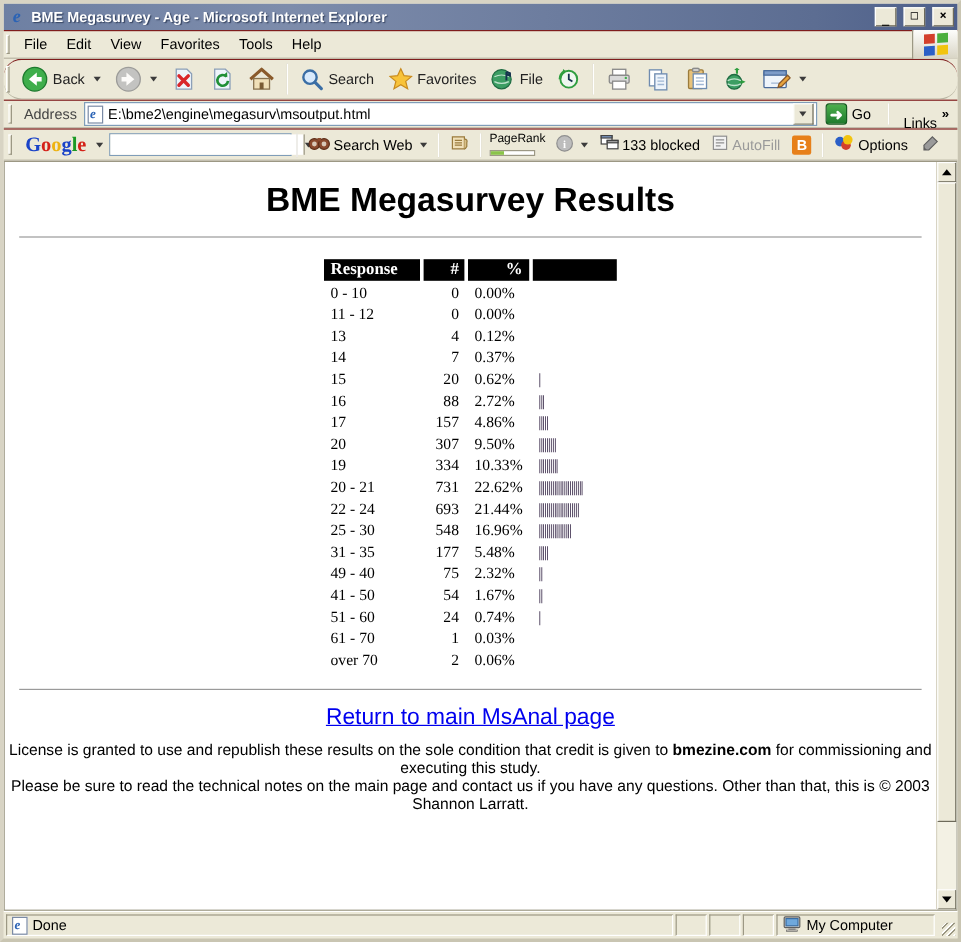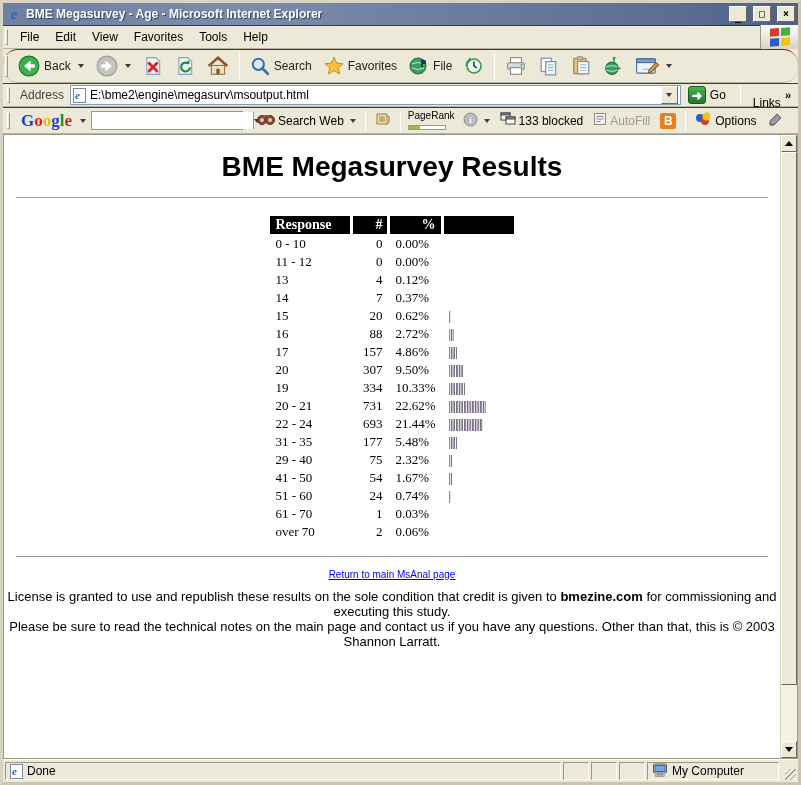--- a/index.html
+++ b/index.html
@@ -517,6 +517,12 @@
               <td class="c-bar">|||||||||||||||||||||</td>
             </tr>
             <tr>
+              <td class="c-resp">25 - 30</td>
+              <td class="c-num">548</td>
+              <td class="c-pct">16.96%</td>
+              <td class="c-bar">|||||||||||||||||</td>
+            </tr>
+            <tr>
               <td class="c-resp">31 - 35</td>
               <td class="c-num">177</td>
               <td class="c-pct">5.48%</td>

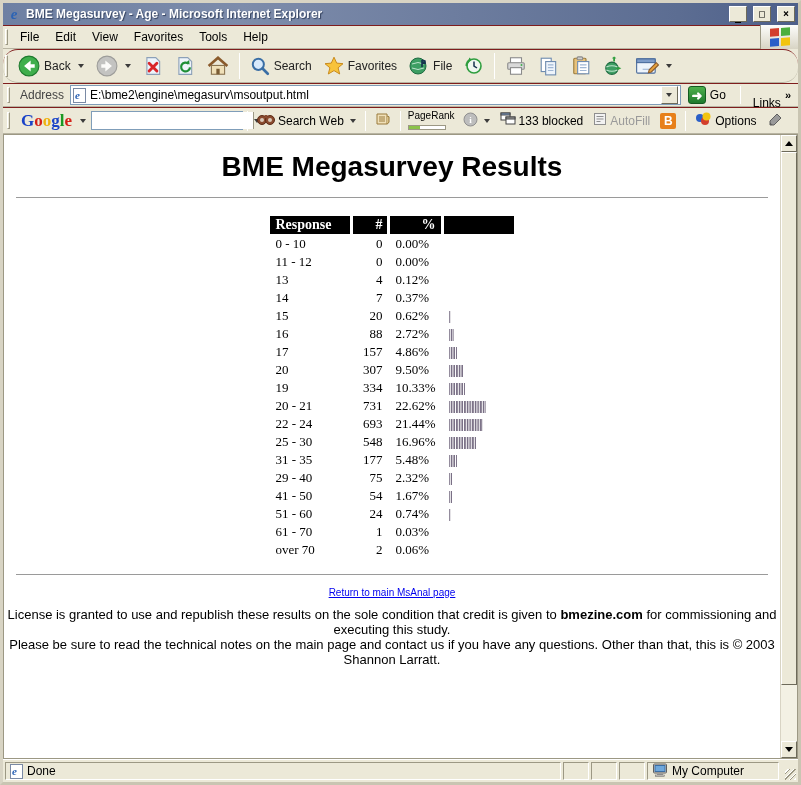--- a/index.html
+++ b/index.html
@@ -529,7 +529,7 @@
               <td class="c-bar">|||||</td>
             </tr>
             <tr>
-              <td class="c-resp">29 - 40</td>
+              <td class="c-resp">49 - 40</td>
               <td class="c-num">75</td>
               <td class="c-pct">2.32%</td>
               <td class="c-bar">||</td>

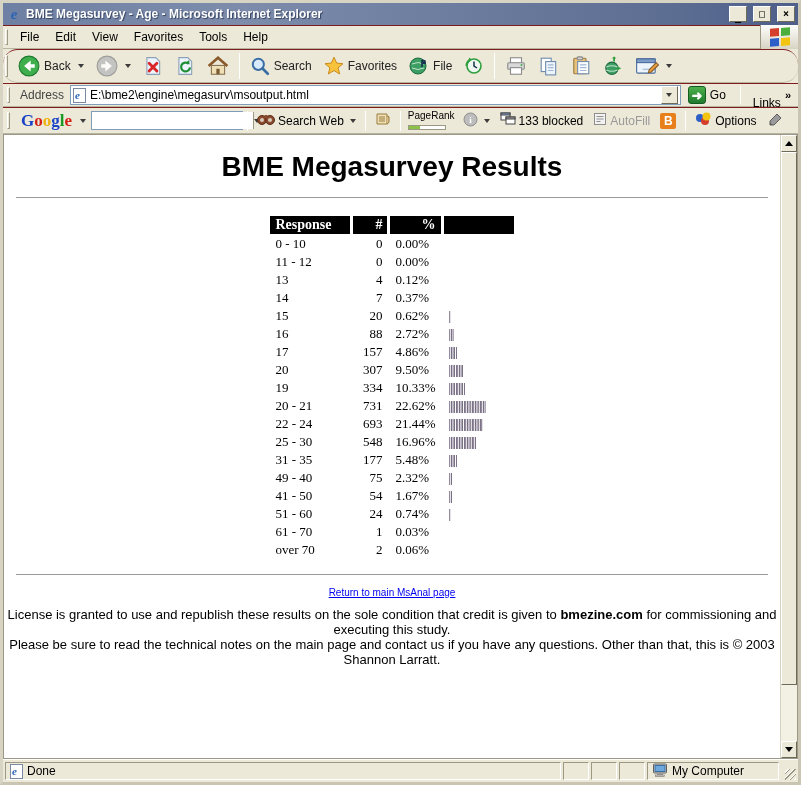--- a/index.html
+++ b/index.html
@@ -103,7 +103,7 @@
   td.c-num  { text-align:right; }
   td.c-pct  { text-align:left; }
   td.c-bar  { text-align:left; min-width:70px; font-size:13px; letter-spacing:-1px; color:#2b1b3d; }
-  .footer-link { display:inline-block; margin-top:12px; color:#0000ee; text-decoration:underline; font-size:10px; }
+  .footer-link { display:inline-block; margin-top:12px; color:#0000ee; text-decoration:underline; font-size:19px; }
   .license { font-size:13px; margin-top:8px; line-height:15px; color:#000; }
 
   

